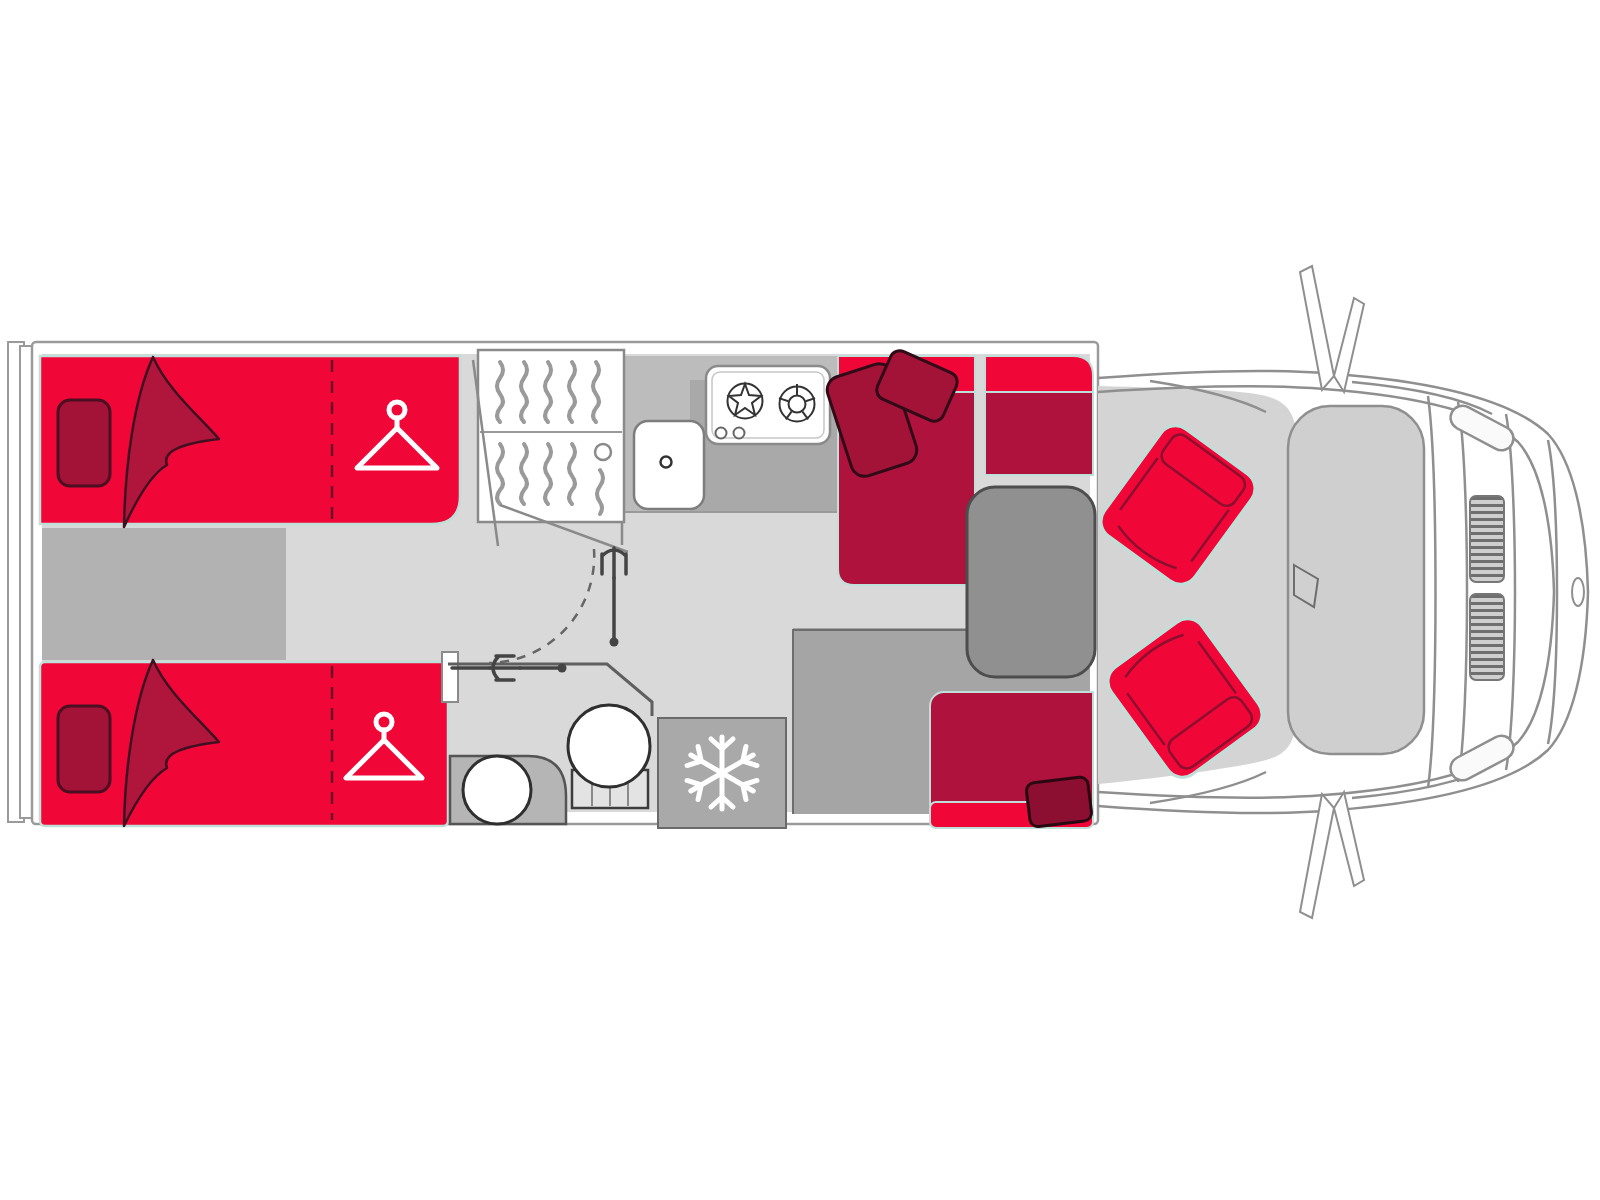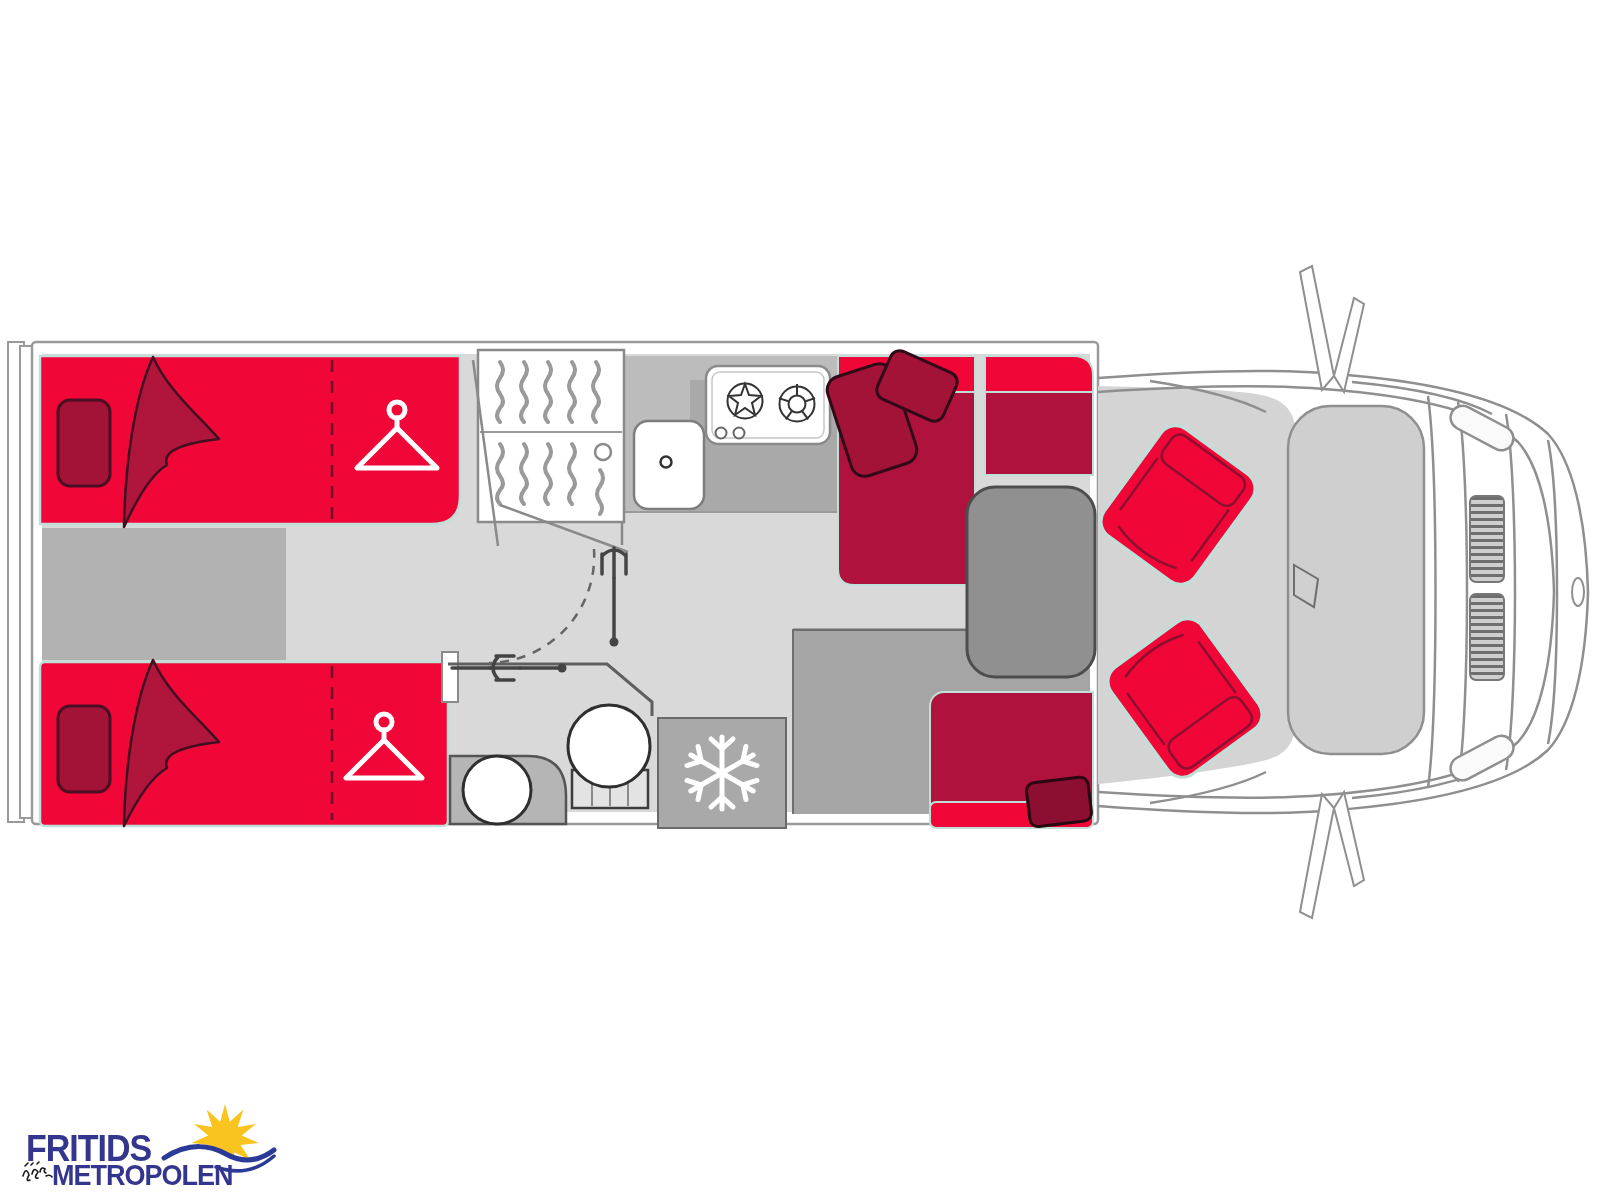--- a/index.html
+++ b/index.html
@@ -266,28 +266,7 @@
   </g>
 </svg>
 
-<div class="logo">
-  <svg class="logo-art" width="130" height="70" viewBox="0 0 130 70">
-    <path fill="#f9c41f" d="M65,0 L69.8,17.7 L83.4,5.4 L77.8,22.9 L95.9,19.9 L81.8,31.6 L98.7,38.9 L80.5,41
-         L90.7,56.3 L74.2,48.3 L74.6,66.6 L65,51 L55.4,66.6 L55.8,48.3 L39.3,56.3 L49.5,41
-         L31.4,38.9 L48.2,31.6 L34.1,19.9 L52.2,22.9 L46.6,5.4 L60.2,17.7 Z"></path>
-    <path fill="#ffffff" d="M0,52 C30,36 52,42 66,50 C82,59 98,58 122,44 L130,70 L0,70 Z"></path>
-    <path fill="none" stroke="#2b3a96" stroke-width="5" stroke-linecap="round" d="M4,54 C30,37 52,42 66,50 C82,59 98,58 114,46"></path>
-    <path fill="none" stroke="#2b3a96" stroke-width="3.5" stroke-linecap="round" d="M56,63 C76,70 96,68 114,52"></path>
-  </svg>
-  <svg class="logo-doodle" width="36" height="24" viewBox="0 0 36 24">
-    <g fill="none" stroke="#1a1a1a" stroke-width="1.6" stroke-linecap="round">
-      <path d="M3,16 q3,-10 6,-1 q-4,7 1,5"></path>
-      <path d="M12,14 q2,-8 6,-2 q-5,7 0,6"></path>
-      <path d="M20,12 q1,-6 5,-3 q-2,3 1,4"></path>
-      <path d="M26,16 q4,-2 6,1"></path>
-      <path d="M5,6 l3,-3 M11,5 l2,-2 M17,4 l2,-2"></path>
-    </g>
-  </svg>
-  <span class="l1">FRITIDS</span>
-  <span class="l2">METROPOLEN</span>
+
 </div>
 
-</div>
-
 </body></html>

